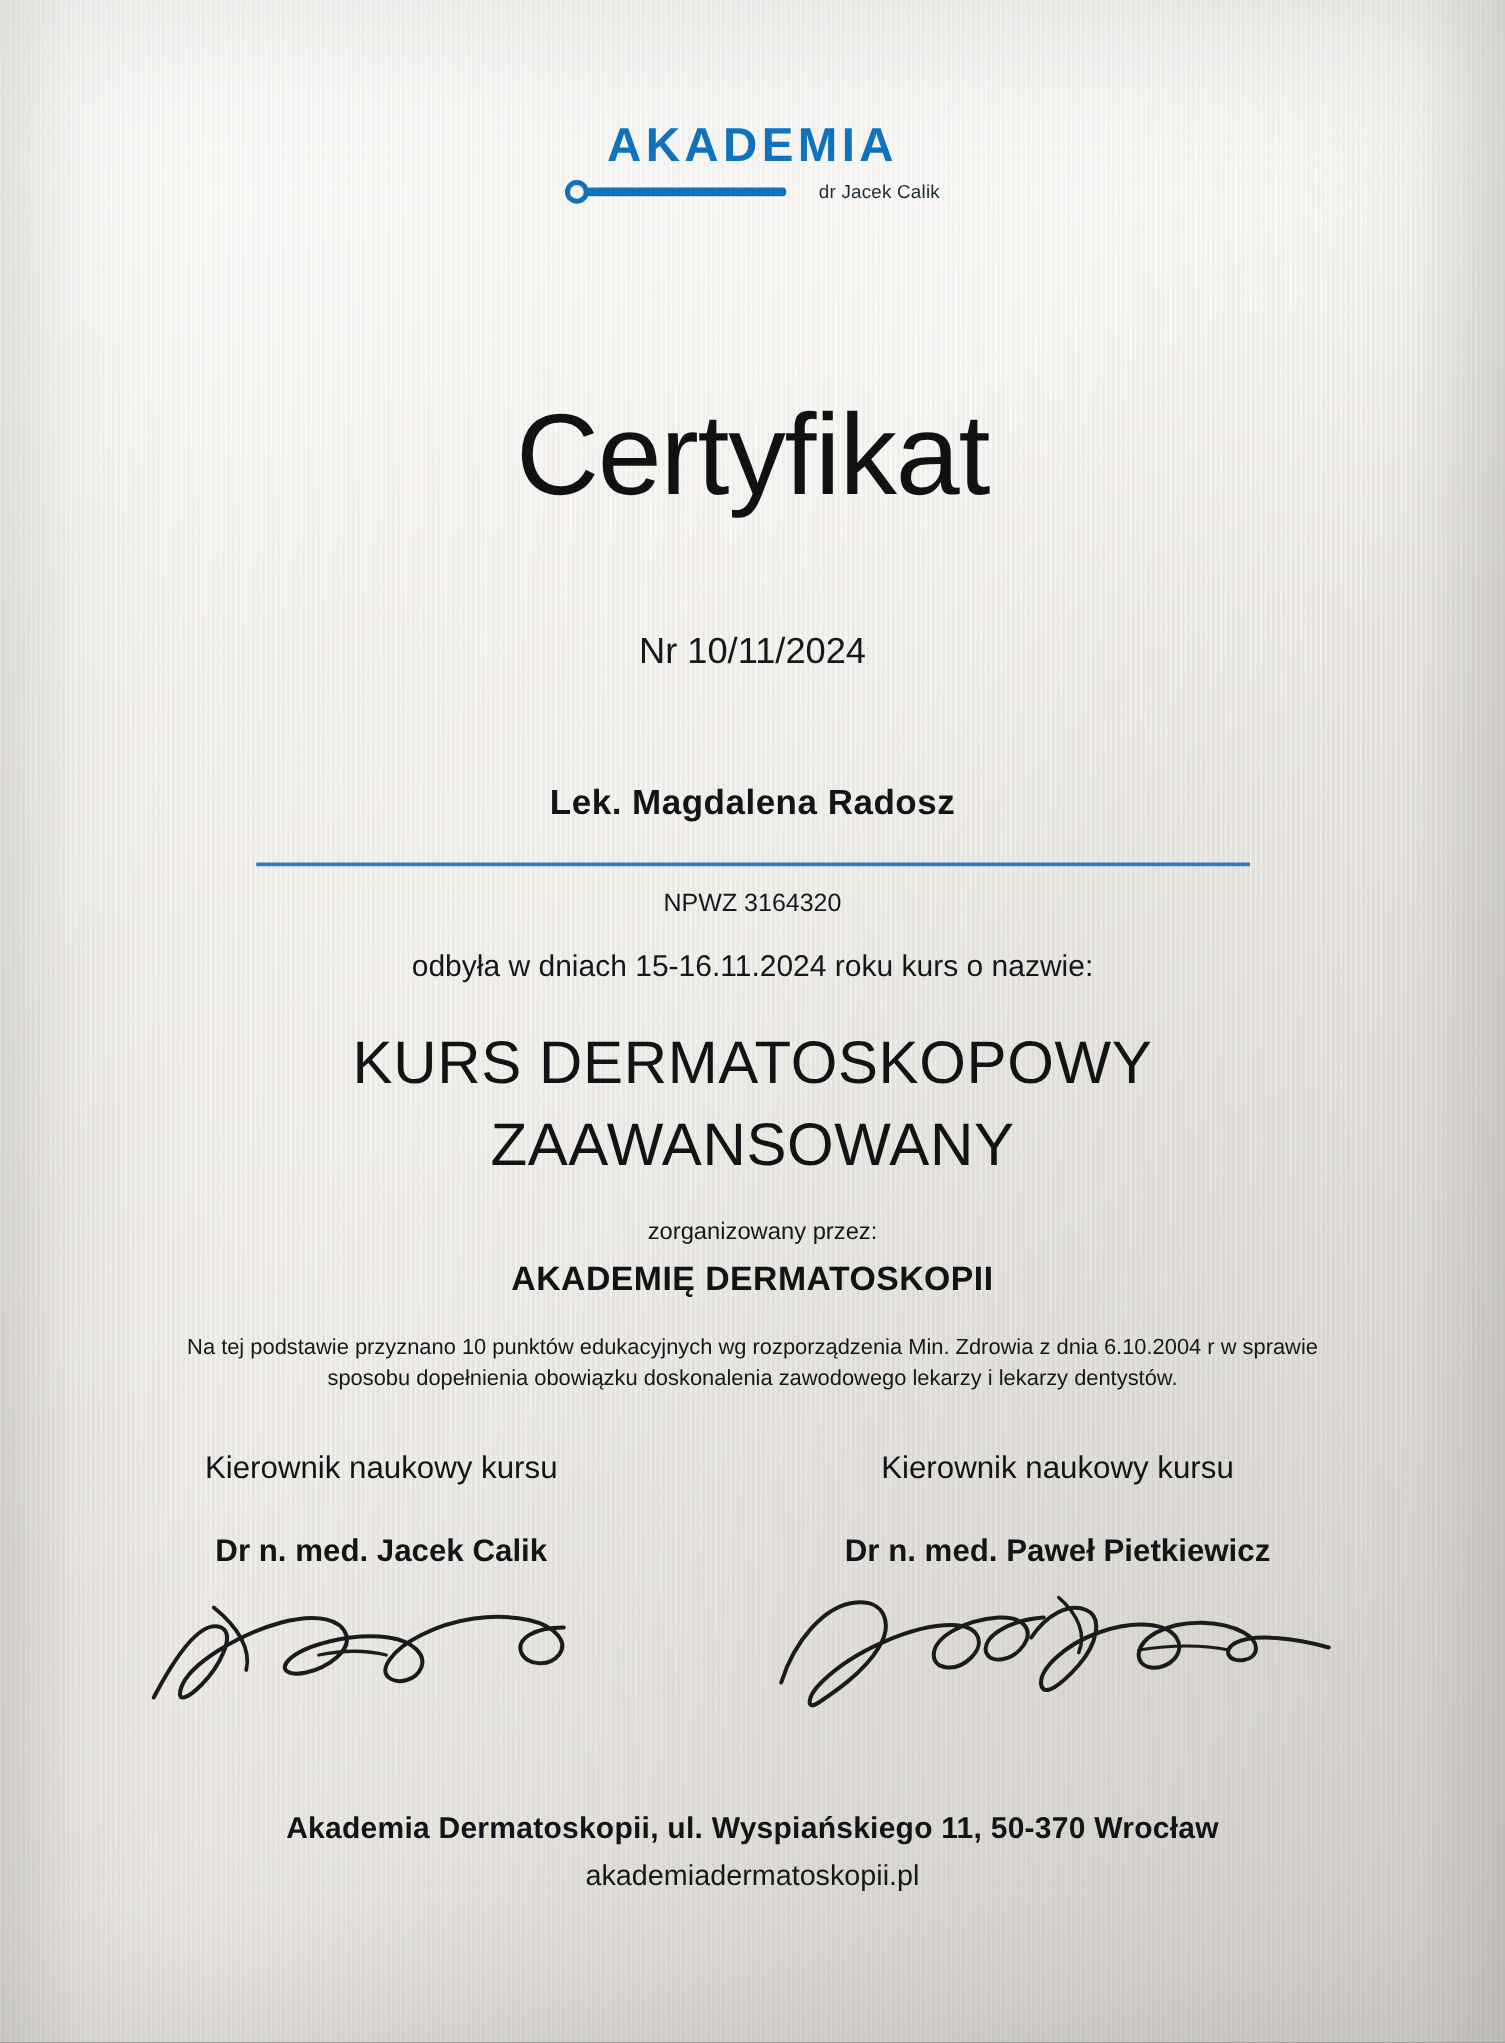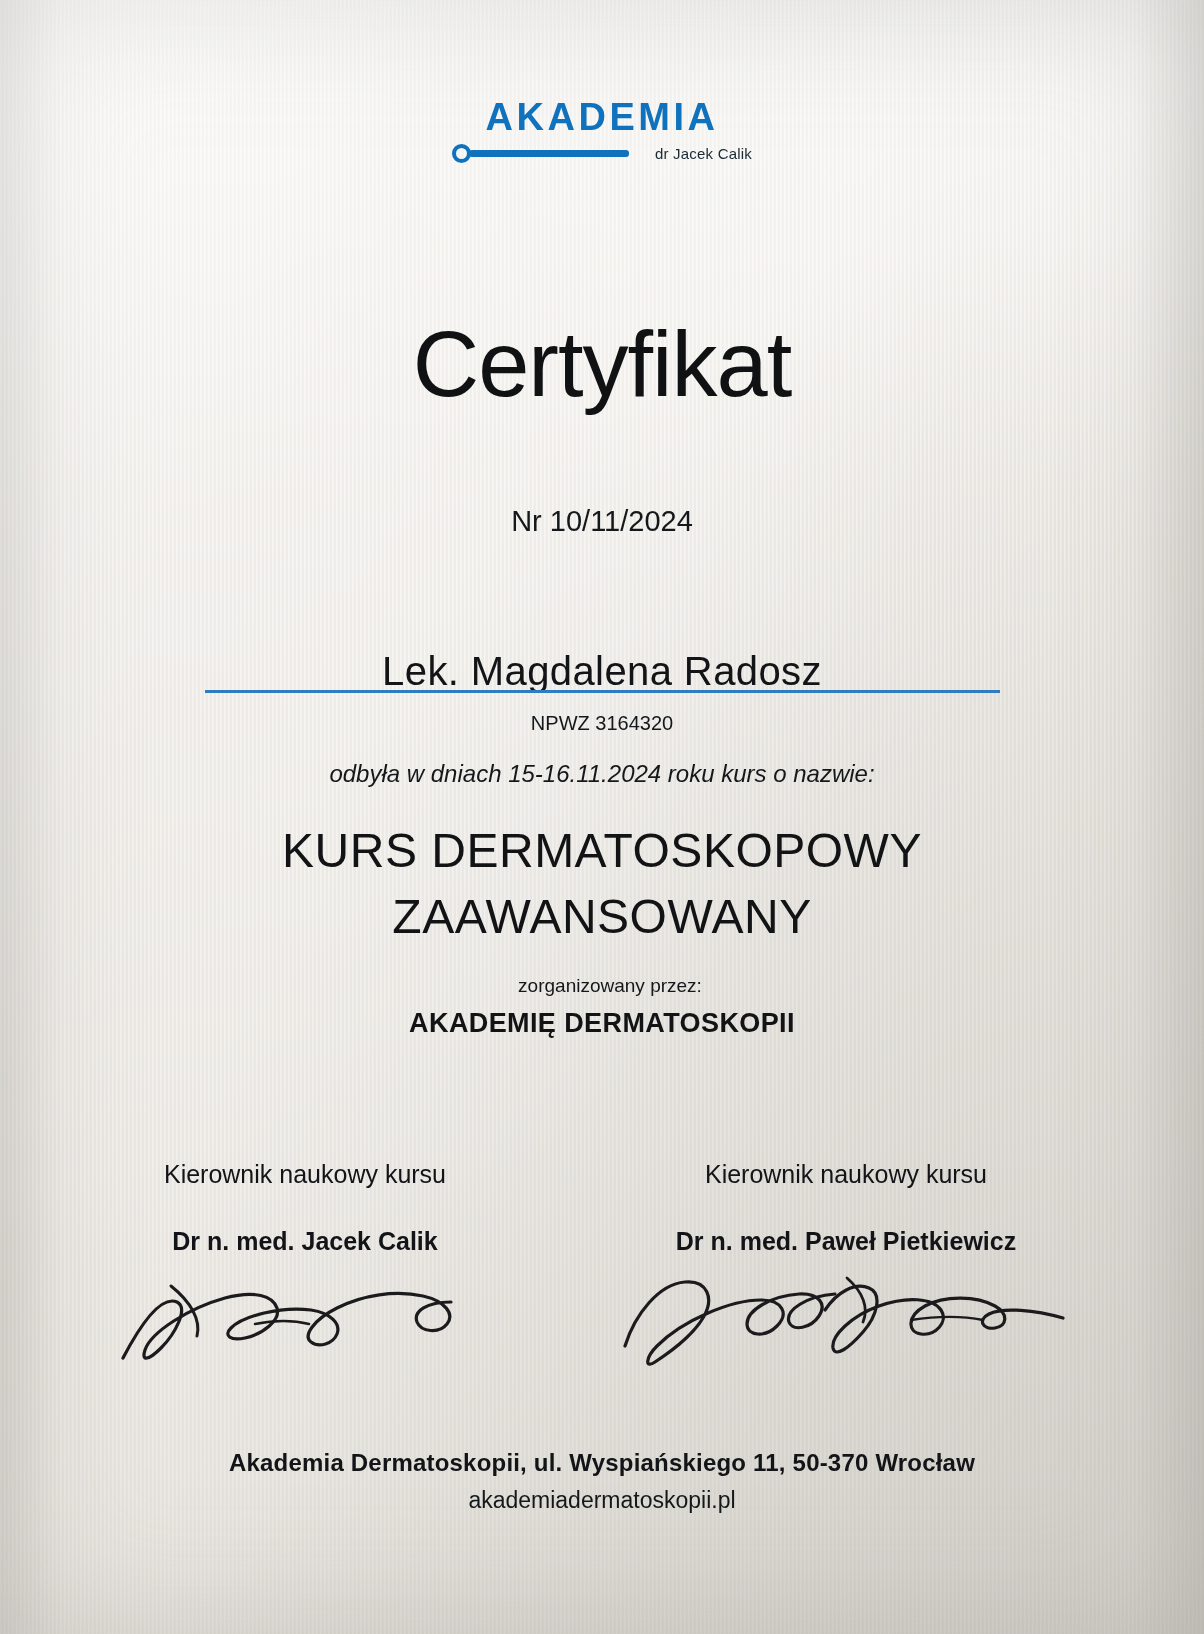--- a/index.html
+++ b/index.html
@@ -116,10 +116,10 @@
   
   .recipient {
     position: absolute;
-    top: 649px;
-    left: 0; right: 0;
-    font-size: 40px;
-    font-weight: normal;
+    top: 626px;
+    left: 0; right: 0;
+    font-size: 28px;
+    font-weight: bold;
     color: #121417;
     letter-spacing: 0.4px;
   }

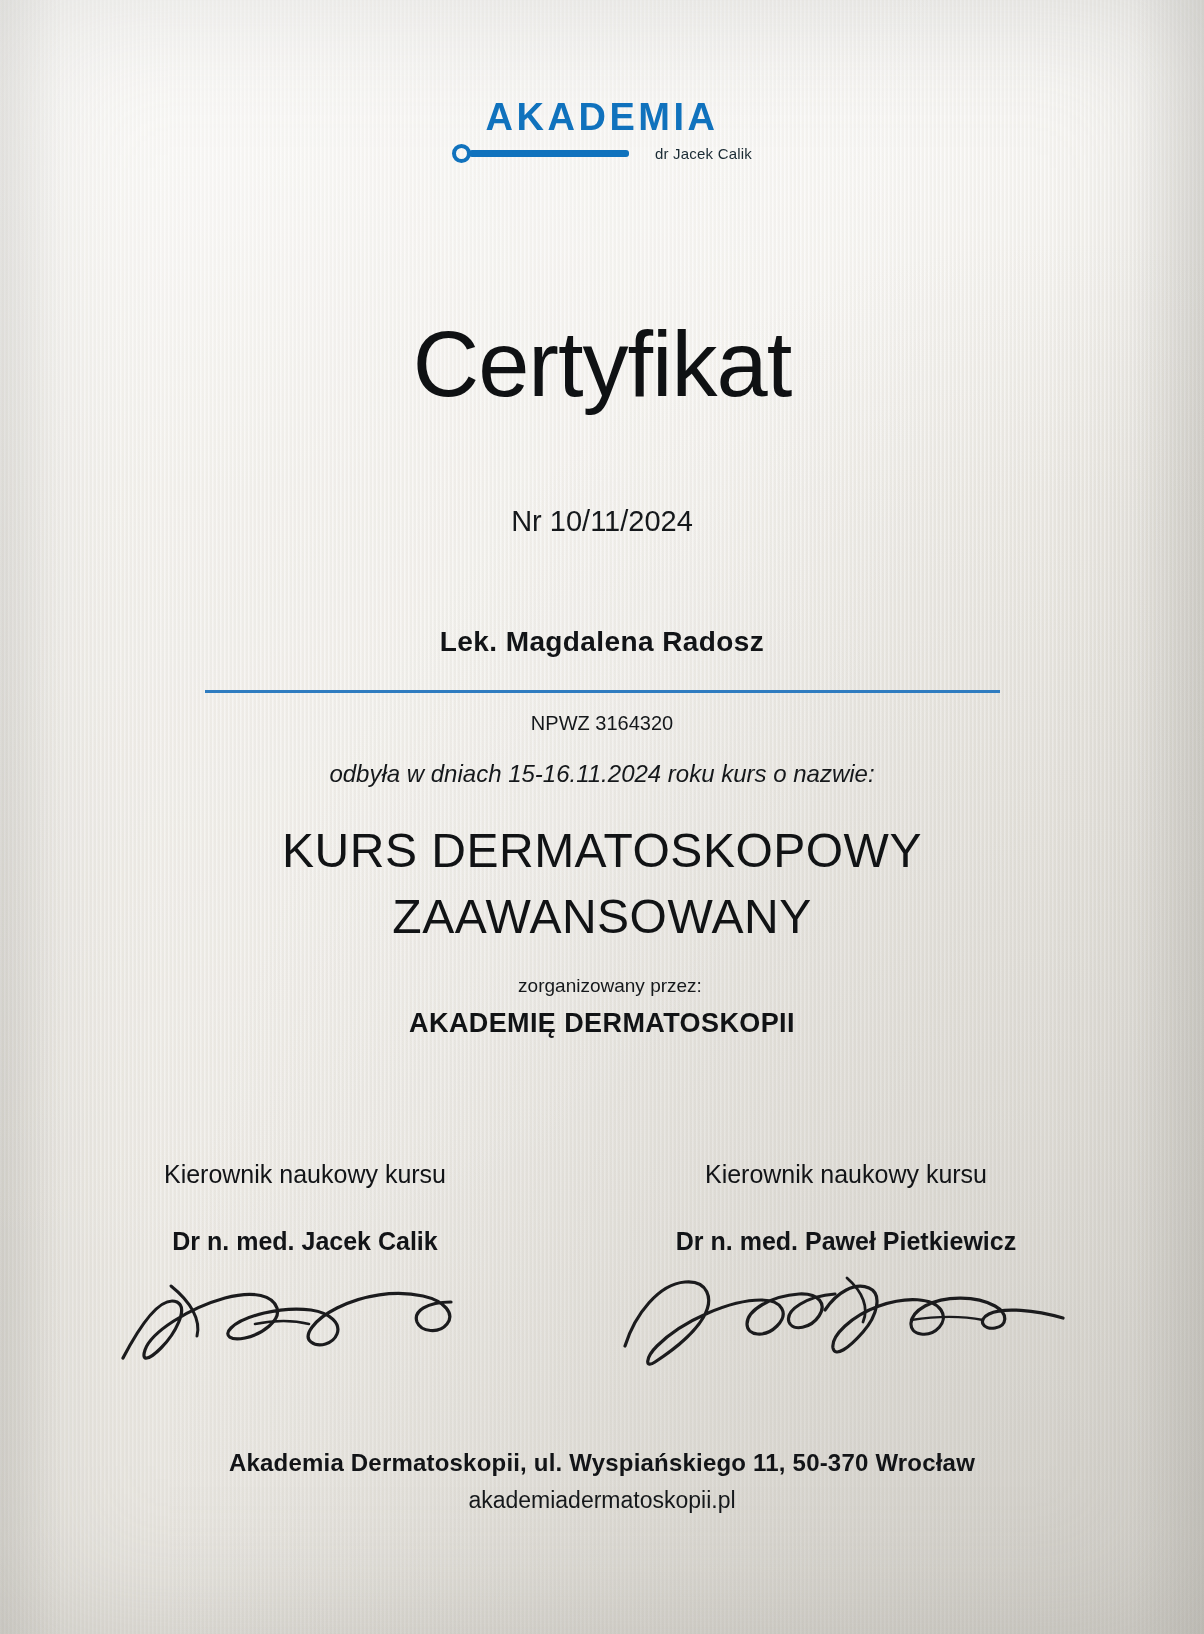--- a/index.html
+++ b/index.html
@@ -144,7 +144,6 @@
     left: 0; right: 0;
     font-size: 24px;
     color: #15181b;
-    font-style: italic;
   }
 
   

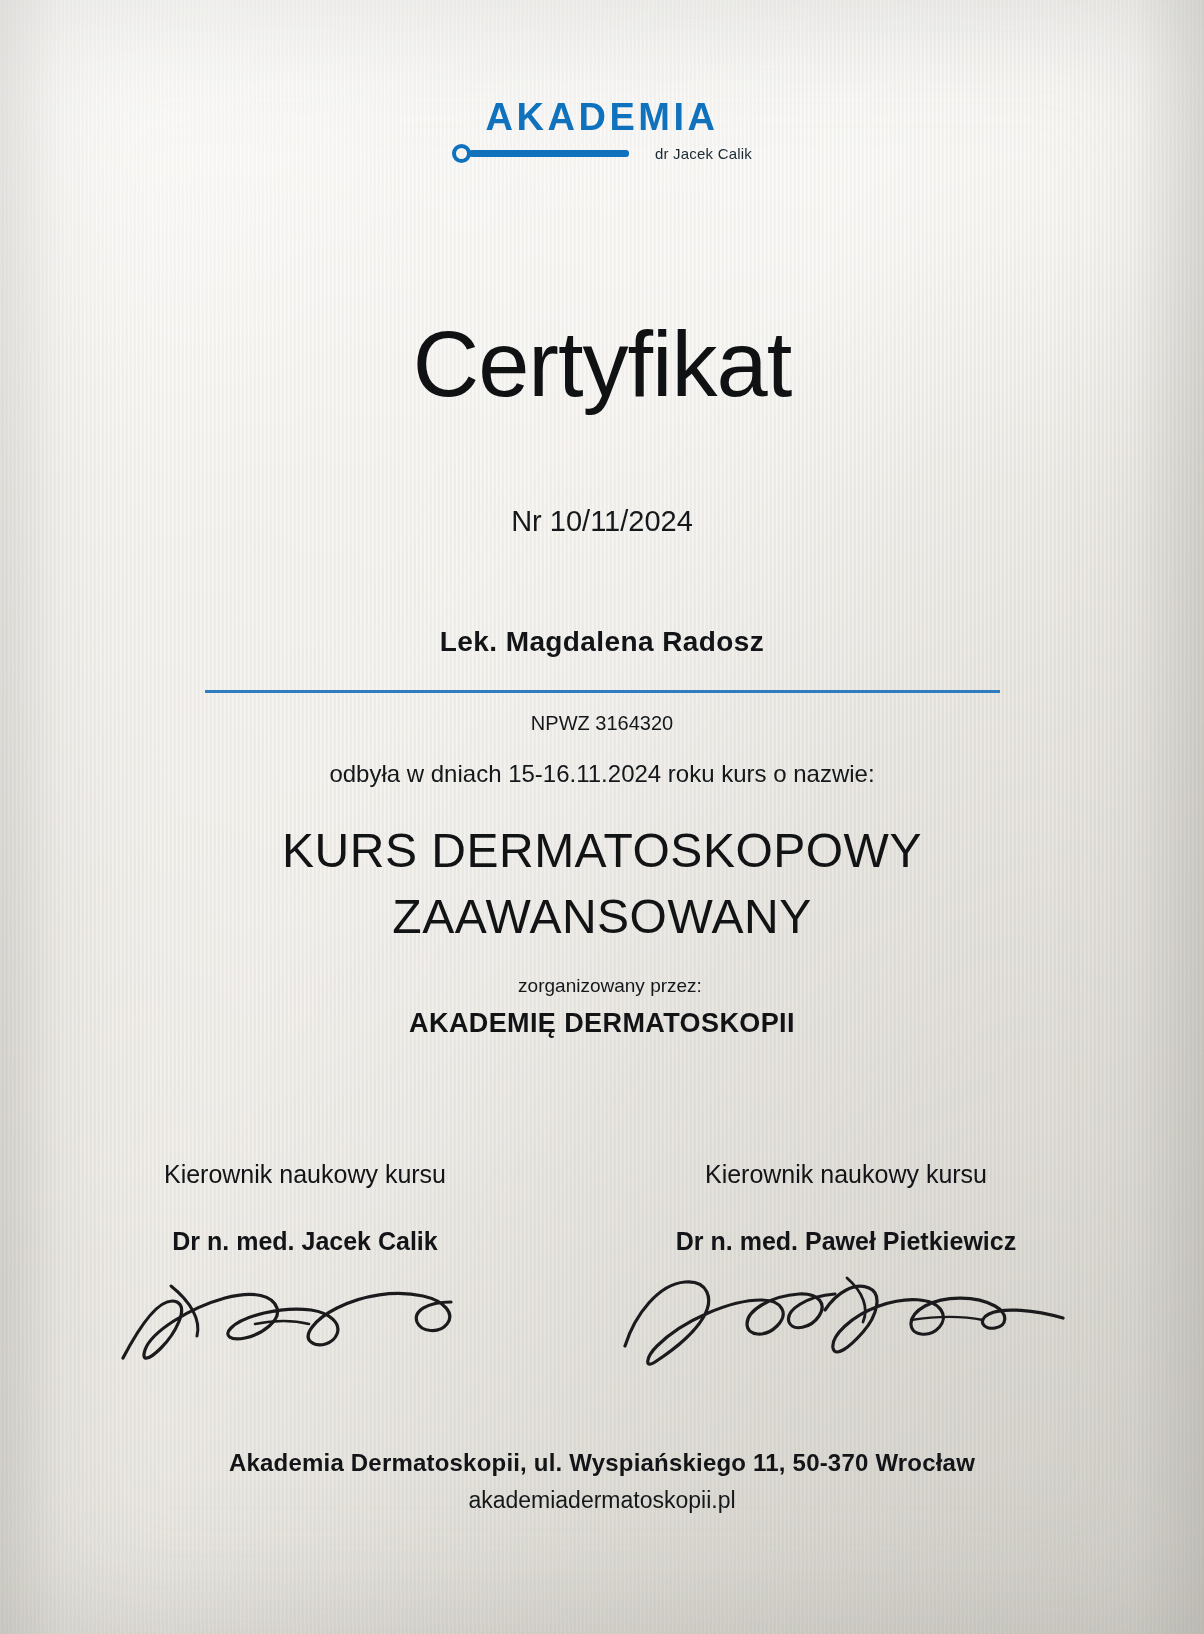--- a/index.html
+++ b/index.html
@@ -267,6 +267,7 @@
     <div class="organized-by-label">zorganizowany przez:</div>
     <div class="organizer">AKADEMIĘ DERMATOSKOPII</div>
 
+    <div class="points-note">Na tej podstawie przyznano 10 punktów edukacyjnych wg rozporządzenia Min. Zdrowia z dnia 6.10.2004 r w sprawie sposobu dopełnienia obowiązku doskonalenia zawodowego lekarzy i lekarzy dentystów.</div>
 
     <div class="sig-area">
 

